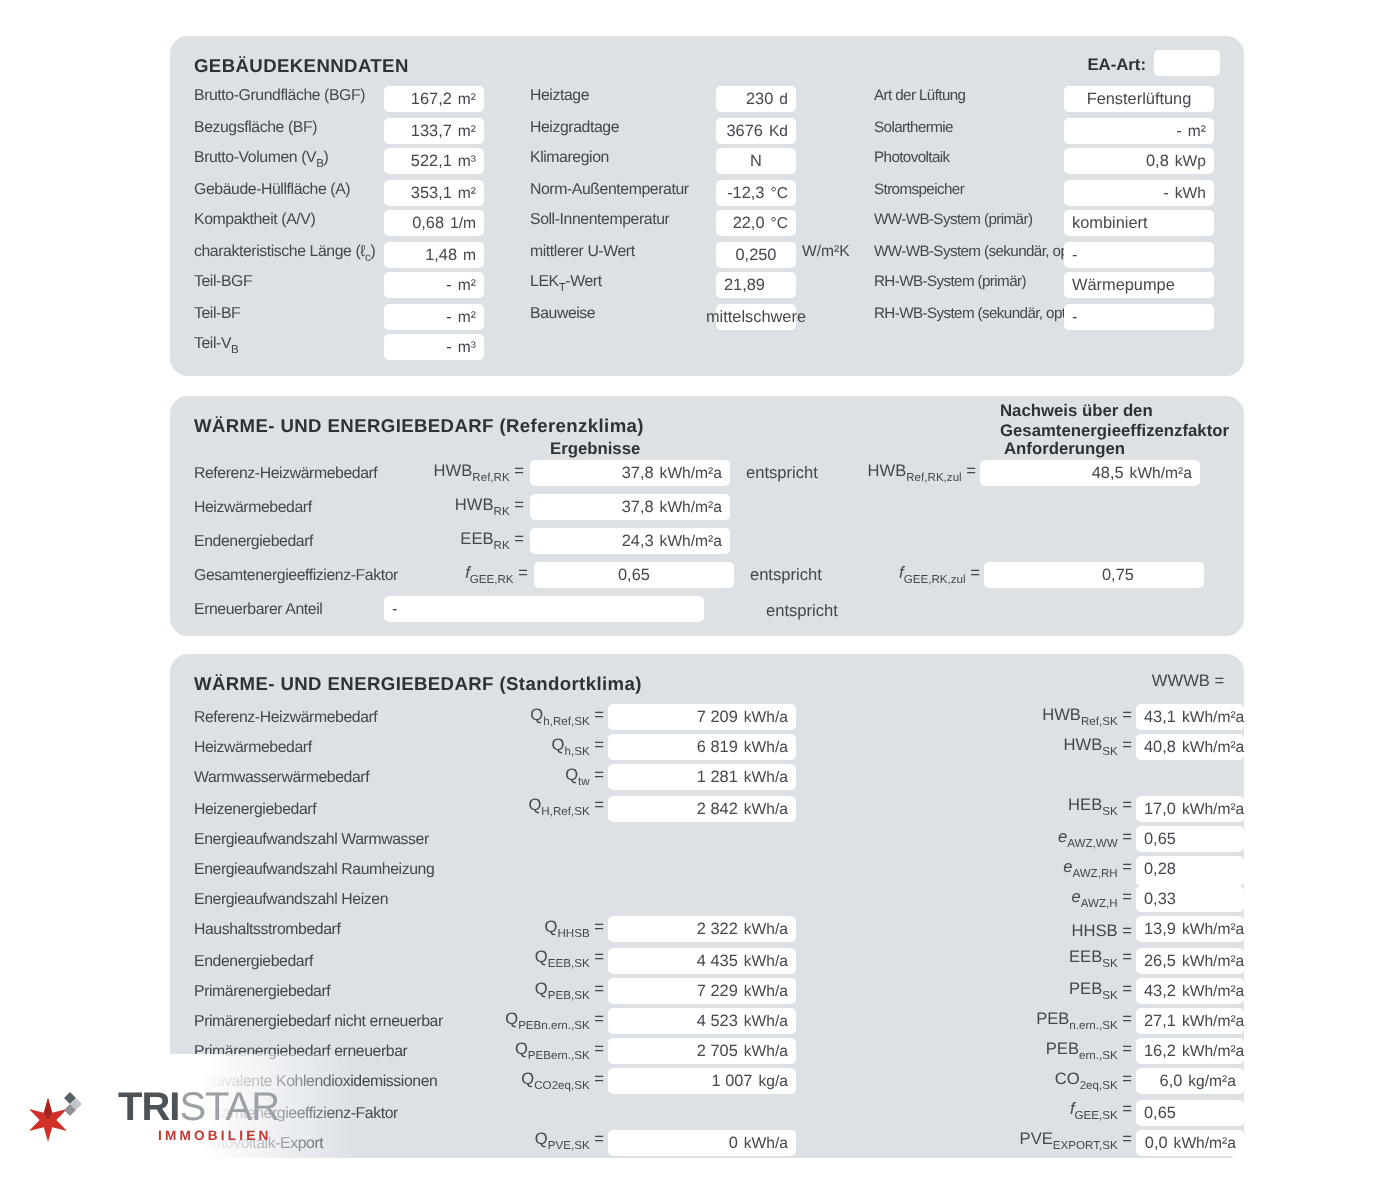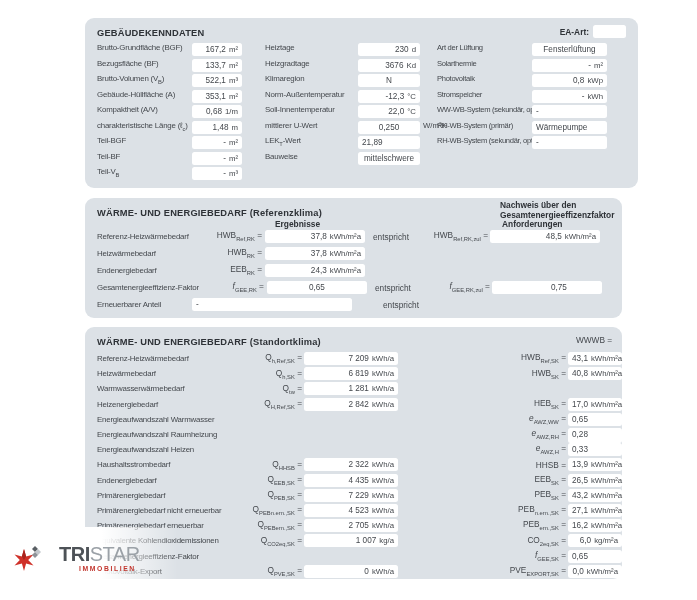--- a/index.html
+++ b/index.html
@@ -6,7 +6,7 @@
   body{width:697px;height:600px;background:#ffffff;position:relative;overflow:hidden;
        font-family:"Liberation Sans",sans-serif;color:#44484d;}
   .panel{position:absolute;background:#dce1e6;border-radius:9px;}
-  #p1{left:85px;top:18px;width:537px;height:170px;padding-left:16px;}
+  #p1{left:85px;top:18px;width:537px;height:170px;}
   #p2{left:85px;top:198px;width:537px;height:120px;}
   #p3{left:85px;top:327px;width:537px;height:252px;}
   .ptitle{position:absolute;left:12px;top:10px;font-size:9.3px;font-weight:bold;

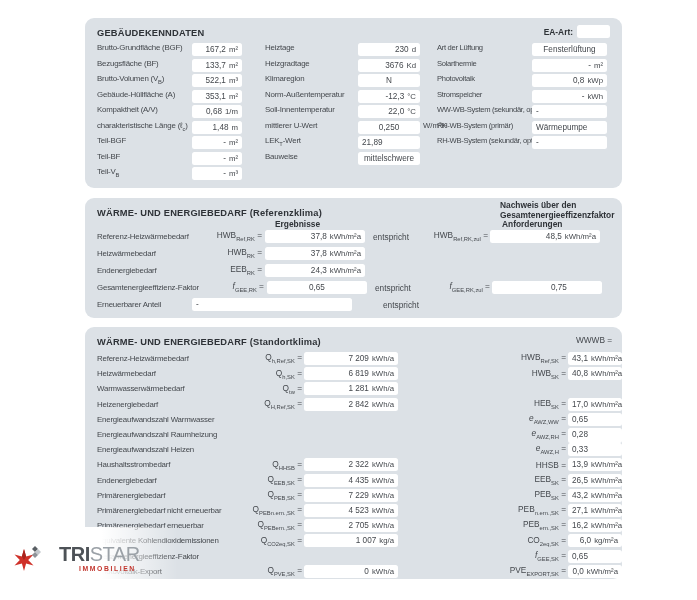--- a/index.html
+++ b/index.html
@@ -46,7 +46,7 @@
   .uout{margin-left:3px;font-size:7.8px;white-space:nowrap;}
   .uout:empty{display:none;}
   #p1c1 .box{width:50px;}
-  #p1c2 .box{width:62px;}
+  #p1c2 .box{width:40px;}
   #p1c3 .box{width:75px;}
   .p2row .b1{width:100px;margin-left:3px;}
   .p2row .b2{width:110px;margin-left:2px;padding-left:28px;}

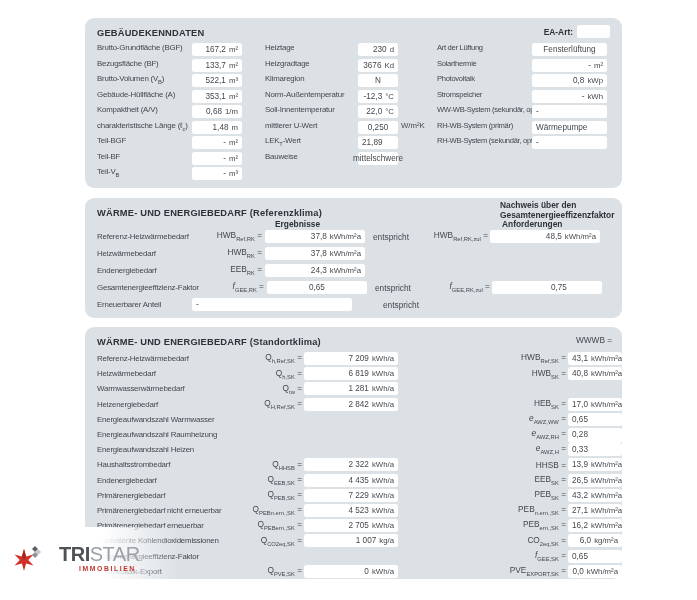--- a/index.html
+++ b/index.html
@@ -257,6 +257,13 @@
 
   </div>
       <div class="p1row">
+    <span class="lab"><span>WW-WB-System (primär)</span><span></span></span>
+    <span class="box al-l">
+          <span class="bv">kombiniert</span>
+        </span>
+
+  </div>
+      <div class="p1row">
     <span class="lab"><span>WW-WB-System (sekundär, opt.)</span><span></span></span>
     <span class="box al-l">
           <span class="bv">-</span>

